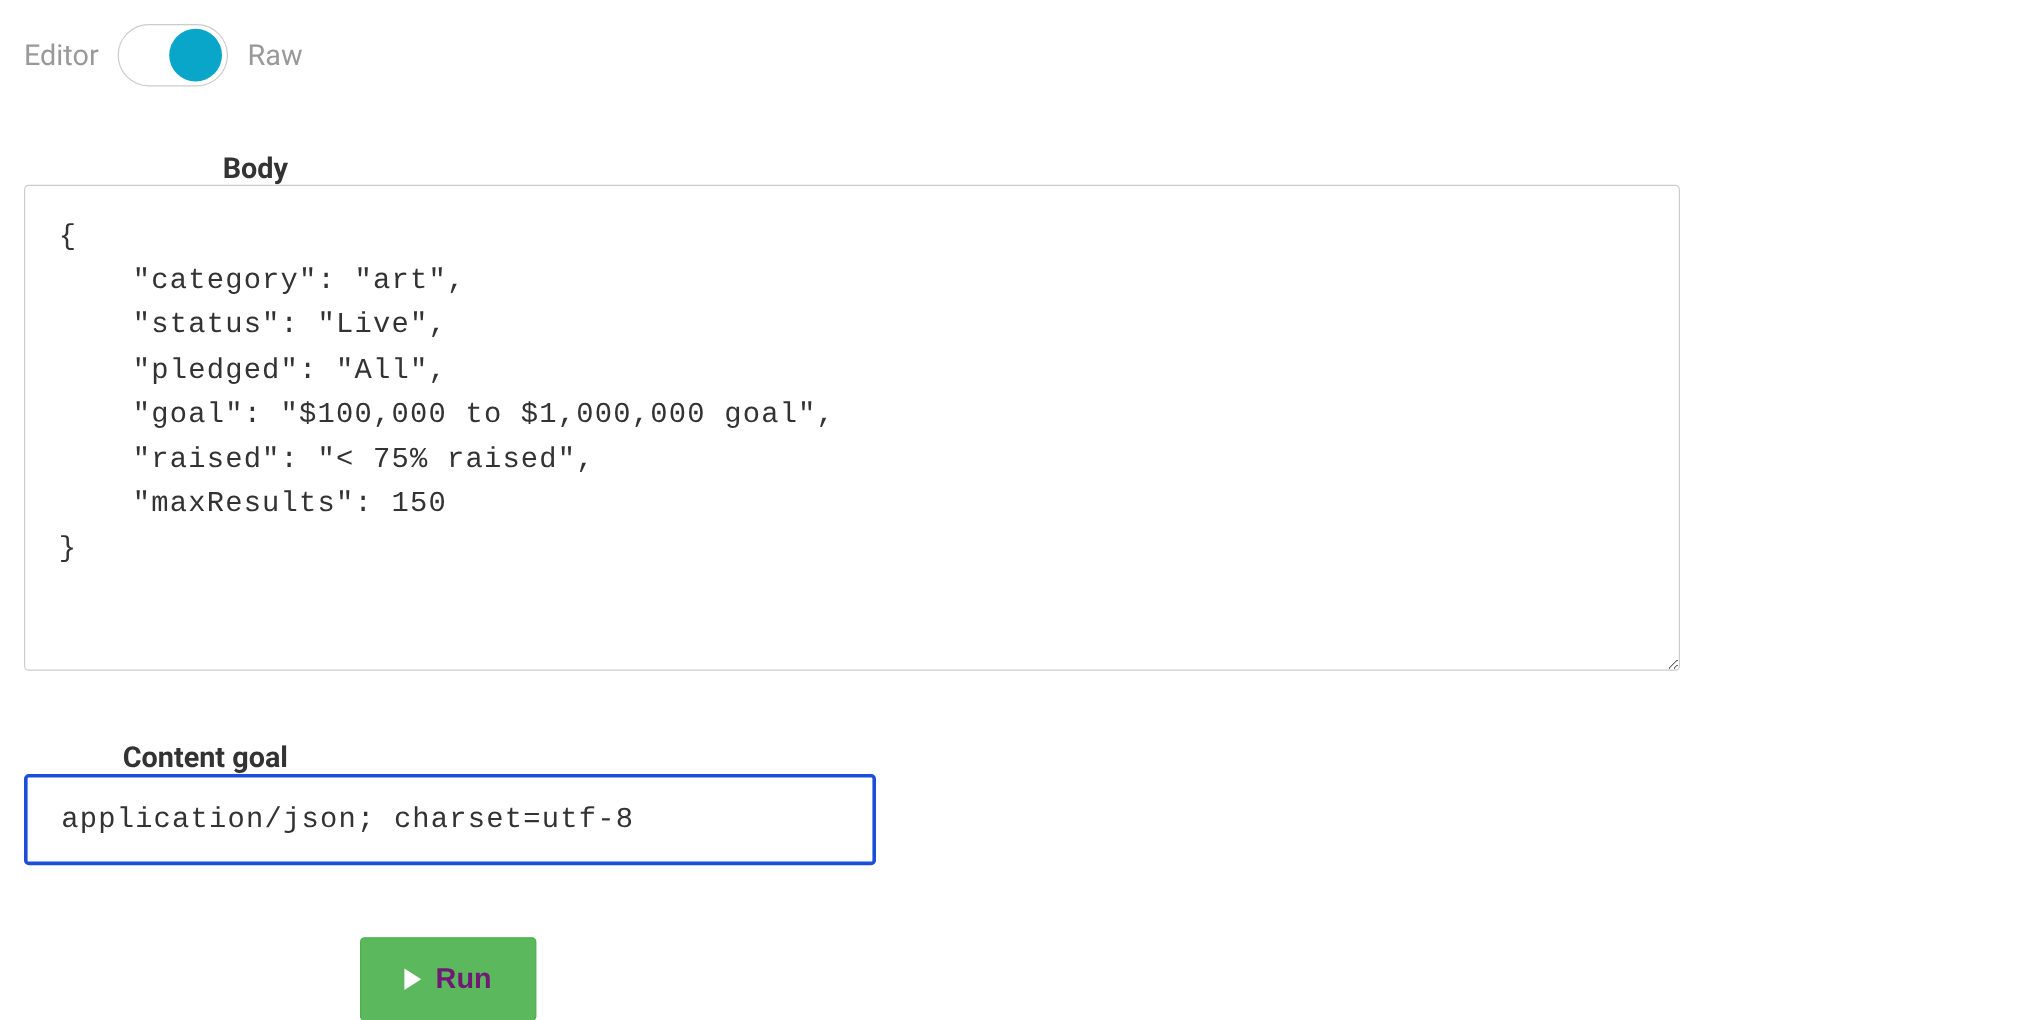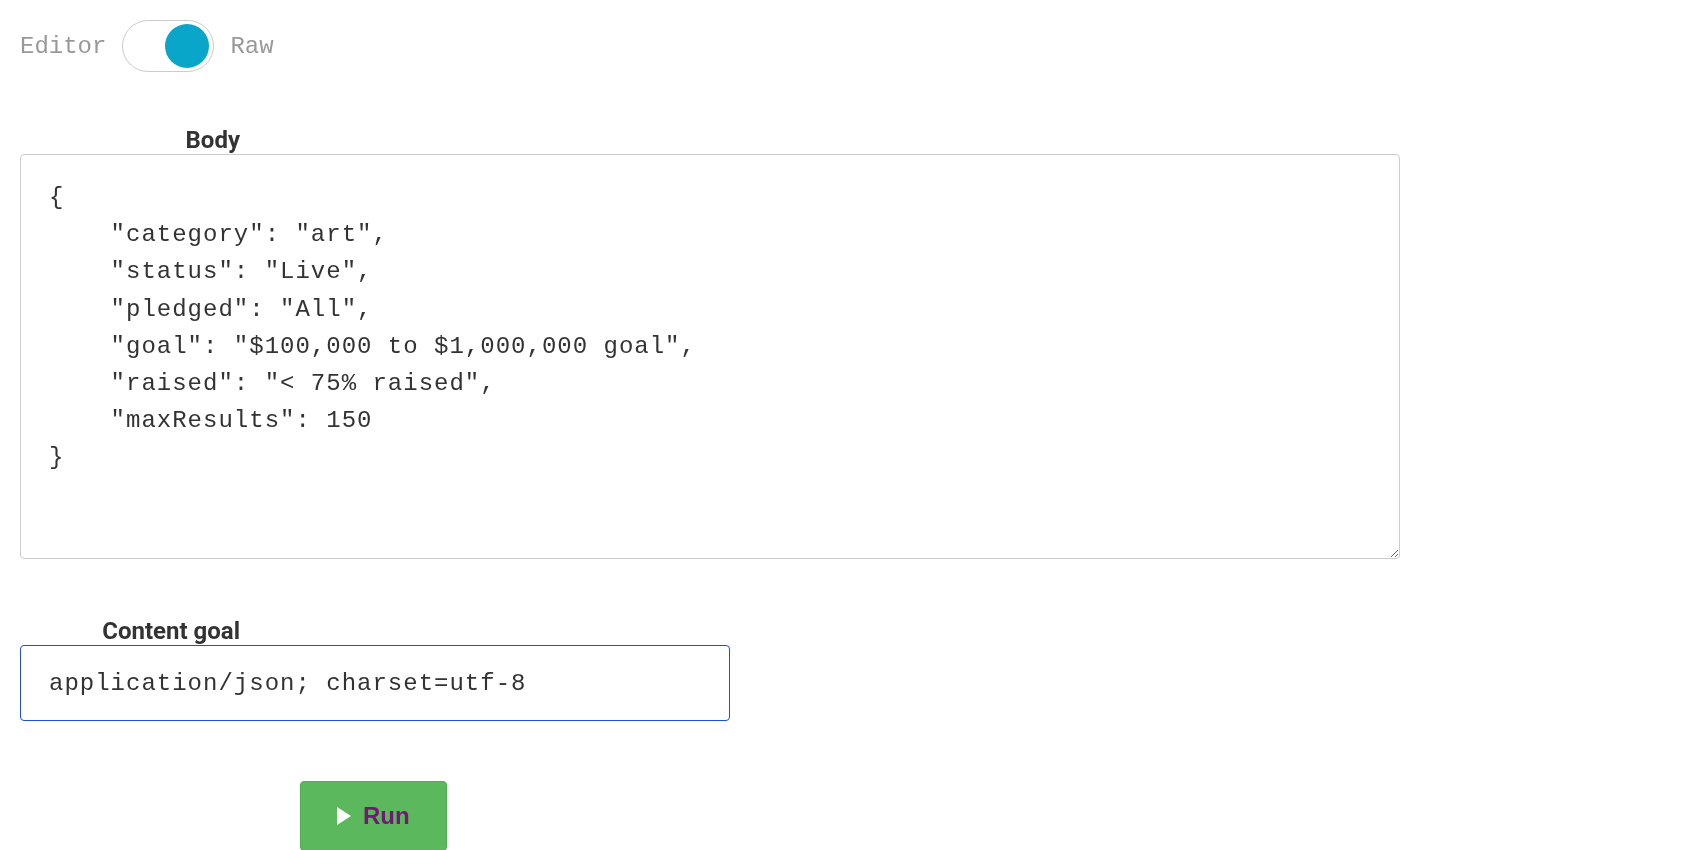--- a/index.html
+++ b/index.html
@@ -18,7 +18,6 @@
       align-items: center;
       gap: 16px;
       margin-bottom: 30px;
-      font-family: Liberation Mono, monospace;
     }
     .toggle-label {
       font-size: 24px;

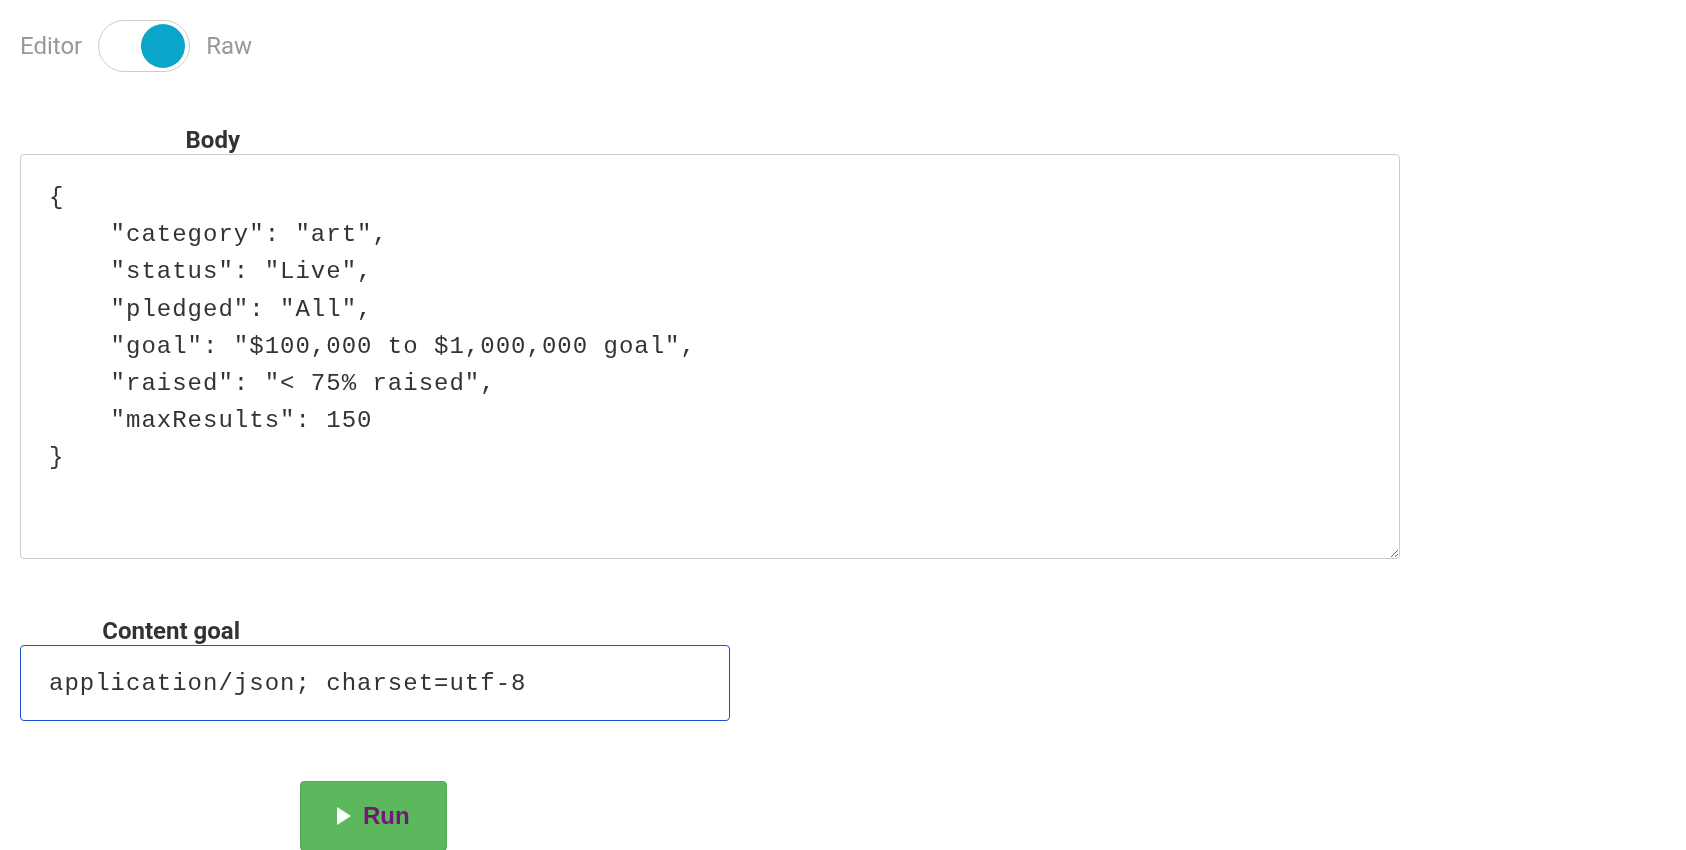--- a/index.html
+++ b/index.html
@@ -82,7 +82,7 @@
     .content-type-input {
       width: 710px;
       height: 76px;
-      border: 1px solid #1d4ed8;
+      border: 3px solid #1d4ed8;
       border-radius: 4px;
       padding: 0 28px;
       font-family: "Courier New", Courier, monospace;

